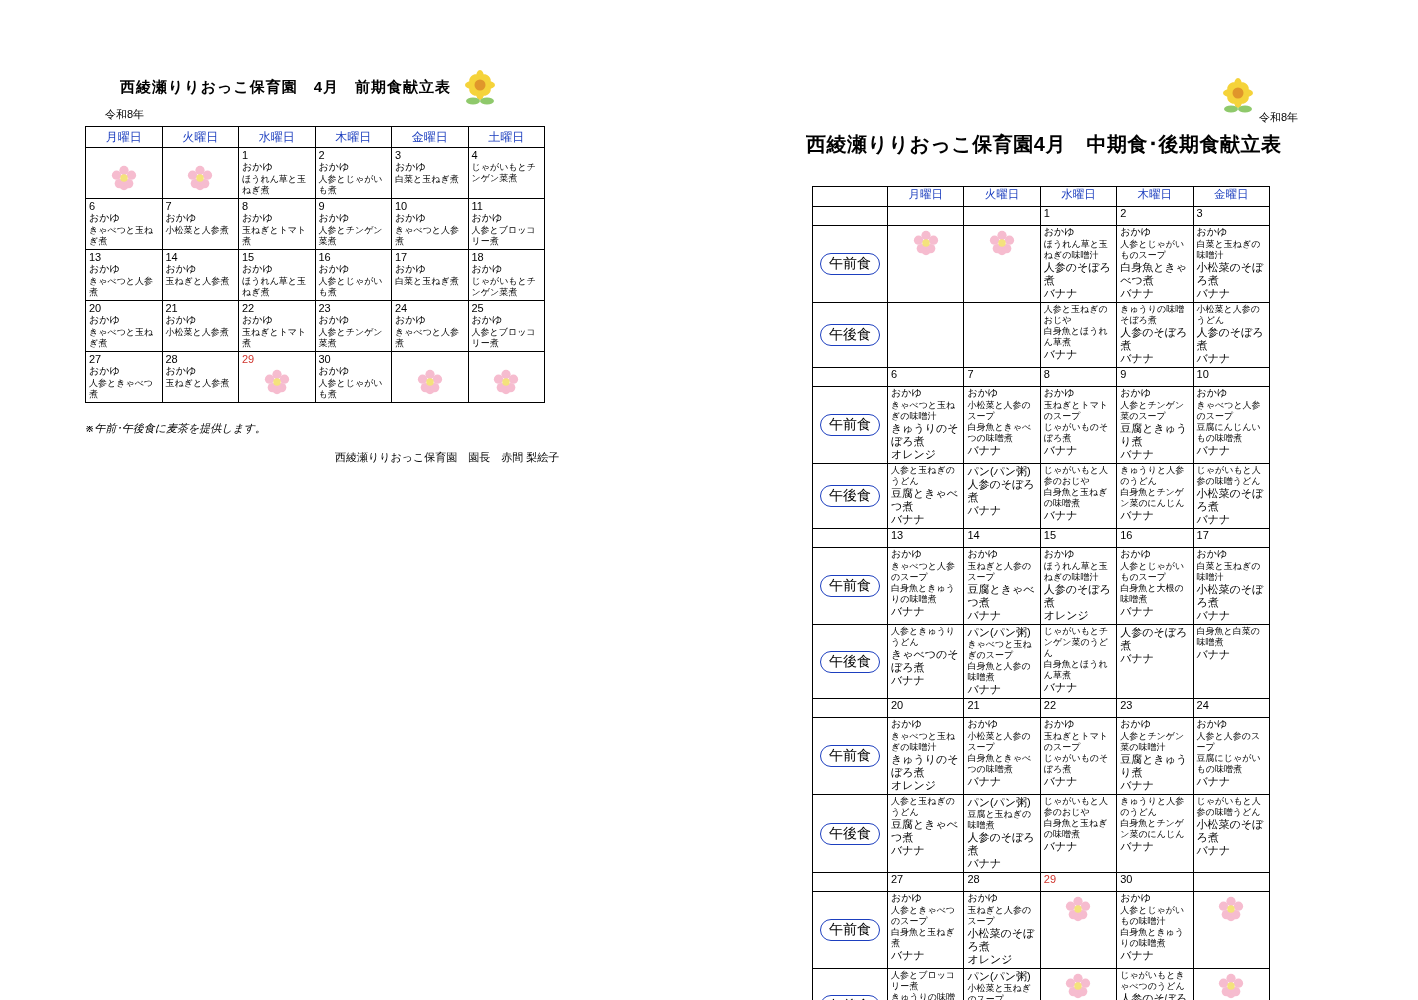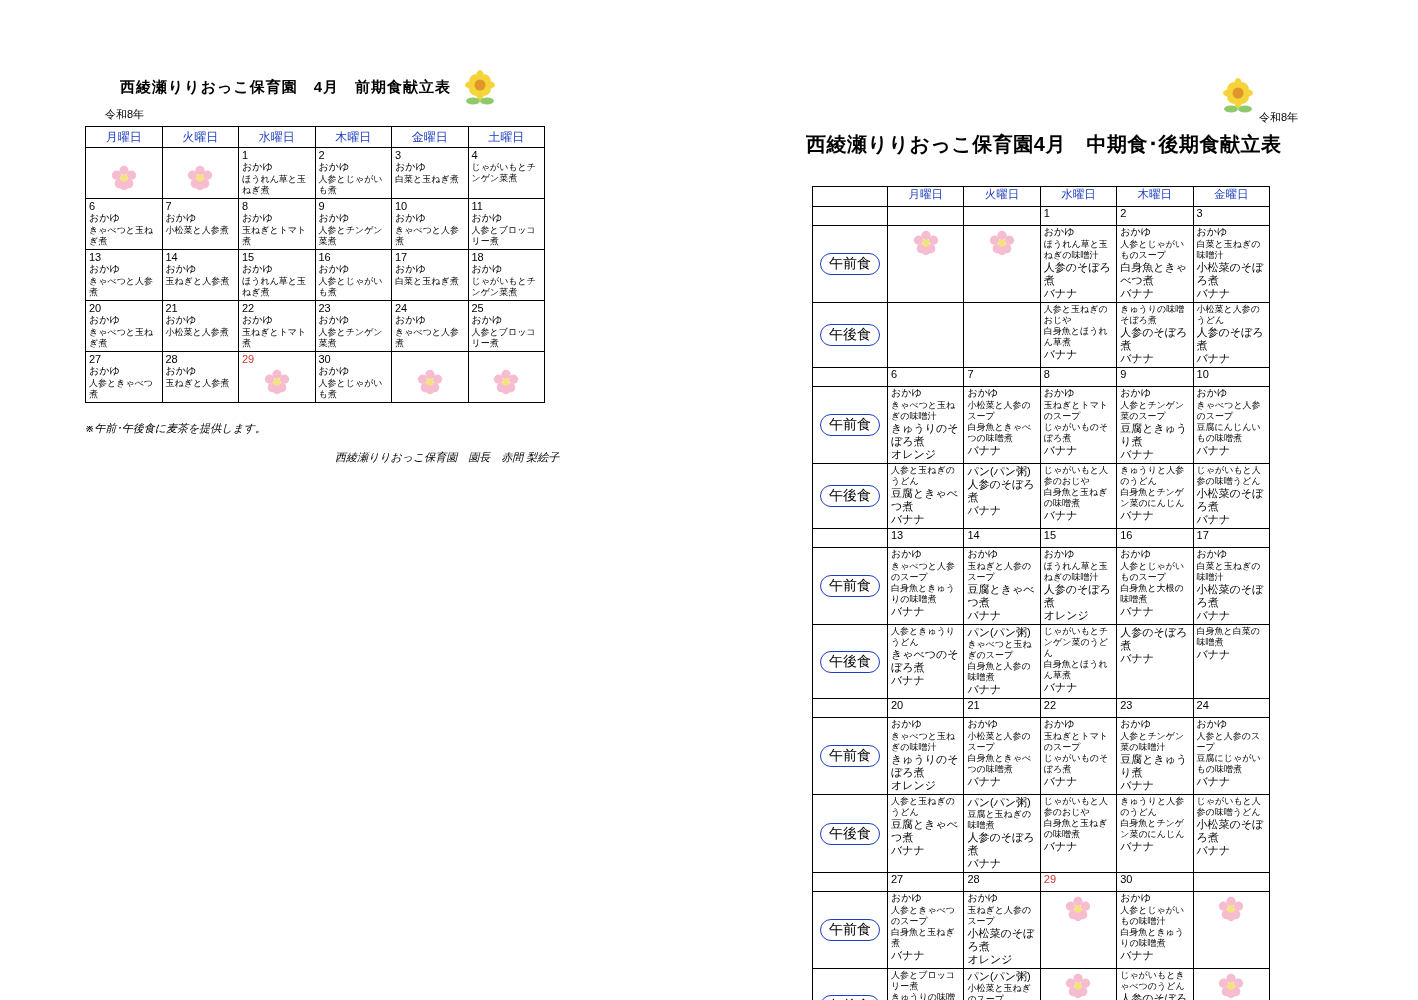--- a/index.html
+++ b/index.html
@@ -24,7 +24,7 @@
   #lt th{font-size:12px;color:#1d3fbf;text-align:center;font-weight:normal;height:20px;line-height:20px;}
   #lt td{height:46px;}
   .note{font-size:11px;margin:18px 0 0 5px;font-style:italic;}
-  .sign{font-size:11px;margin:14px 0 0 255px;font-style:italic;}
+  .sign{font-size:11px;margin:14px 0 0 255px;}
 
   
   #right{position:absolute;left:806px;top:88px;width:520px;}

